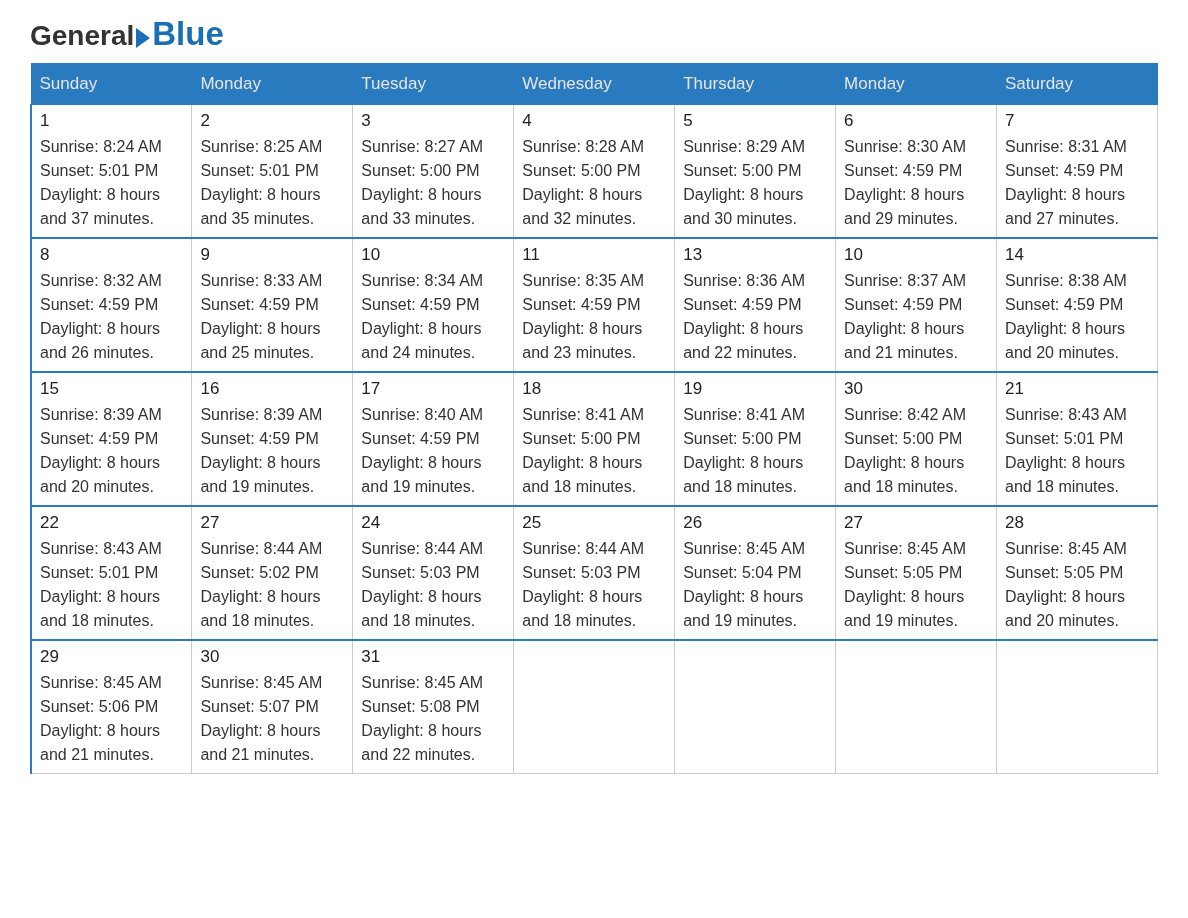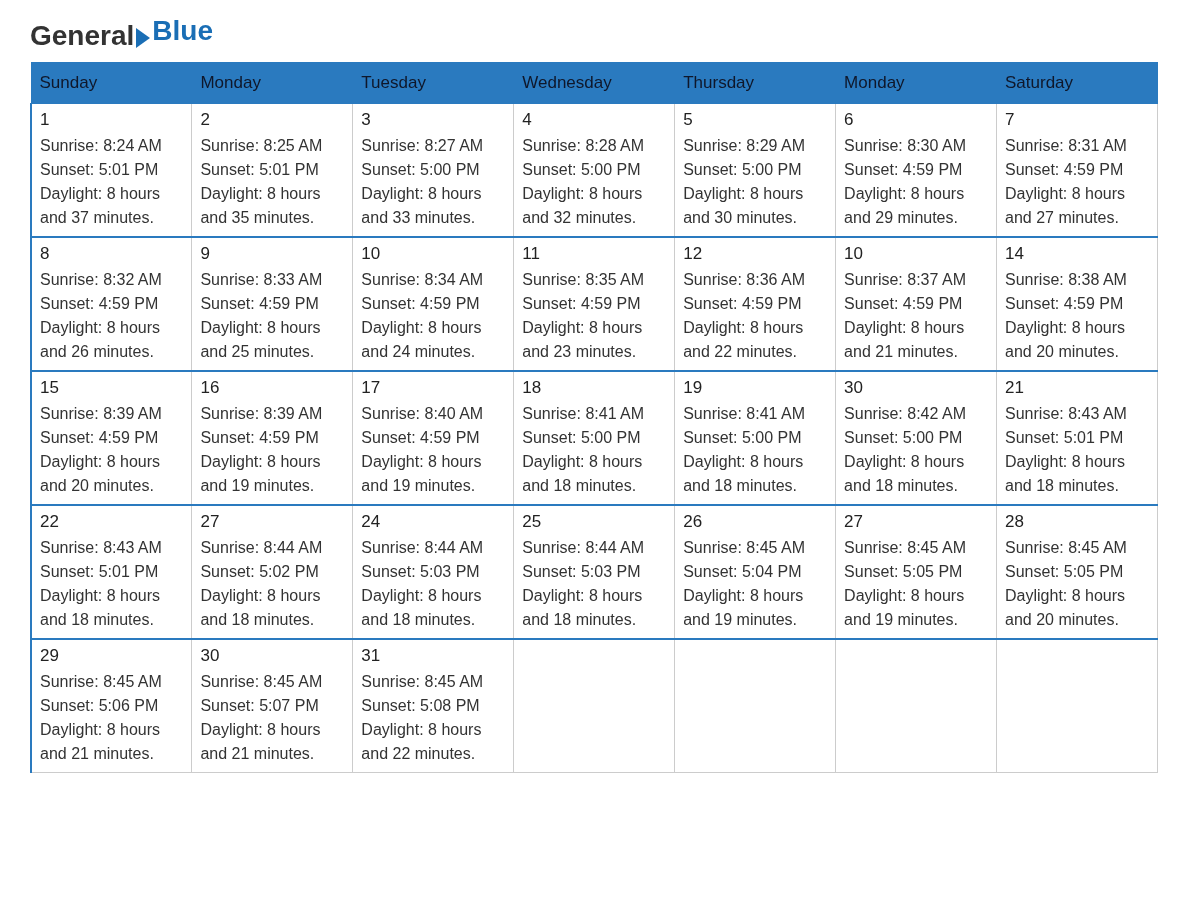--- a/index.html
+++ b/index.html
@@ -40,7 +40,7 @@
       margin-left: 2px;
     }
     .logo-blue {
-      font-size: 28px;
+      font-size: 33px;
       font-weight: bold;
       color: #1a6eb5;
       margin-top: -5px;

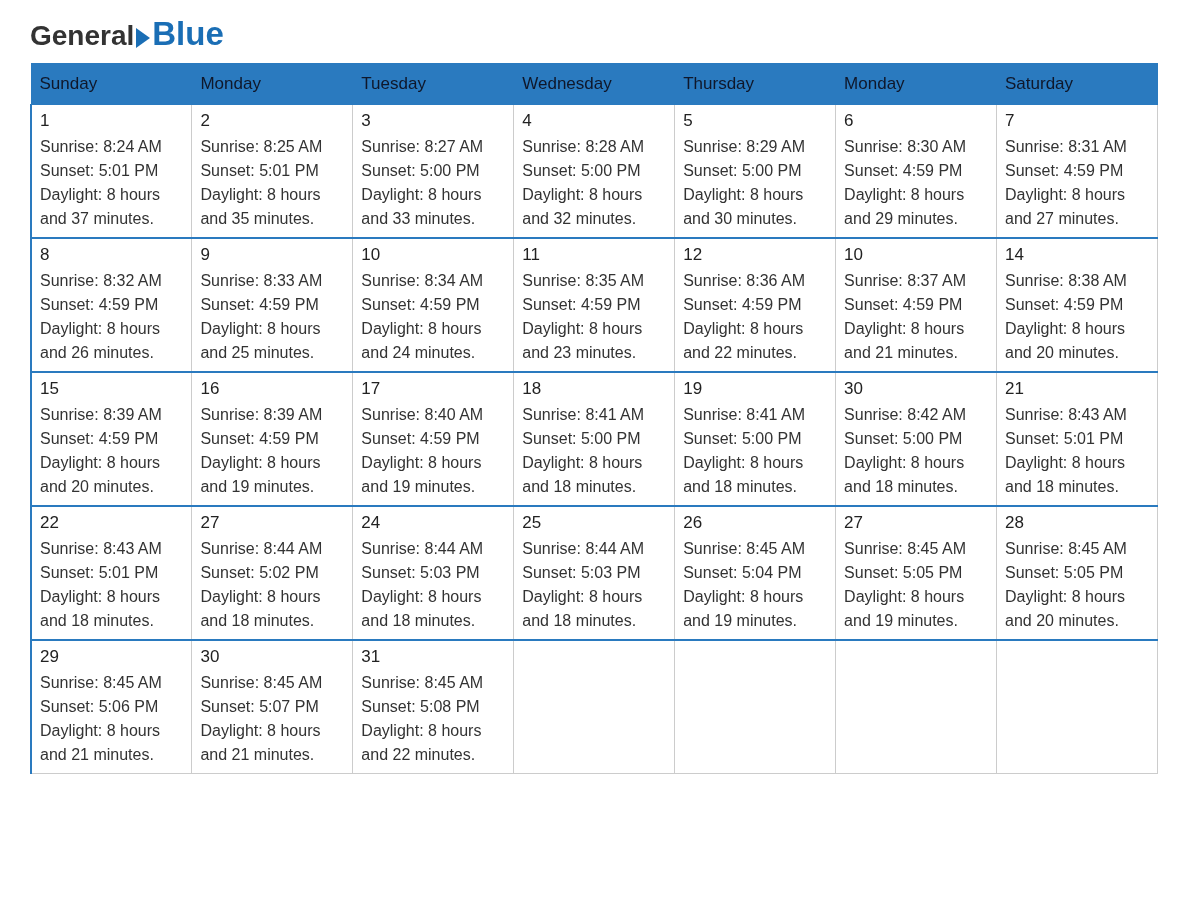--- a/index.html
+++ b/index.html
@@ -67,7 +67,7 @@
     }
     .calendar th {
       background-color: #2a7abf;
-      color: #0f172a;
+      color: #e5e5e5;
       font-size: 17px;
       font-weight: normal;
       padding: 10px 8px;

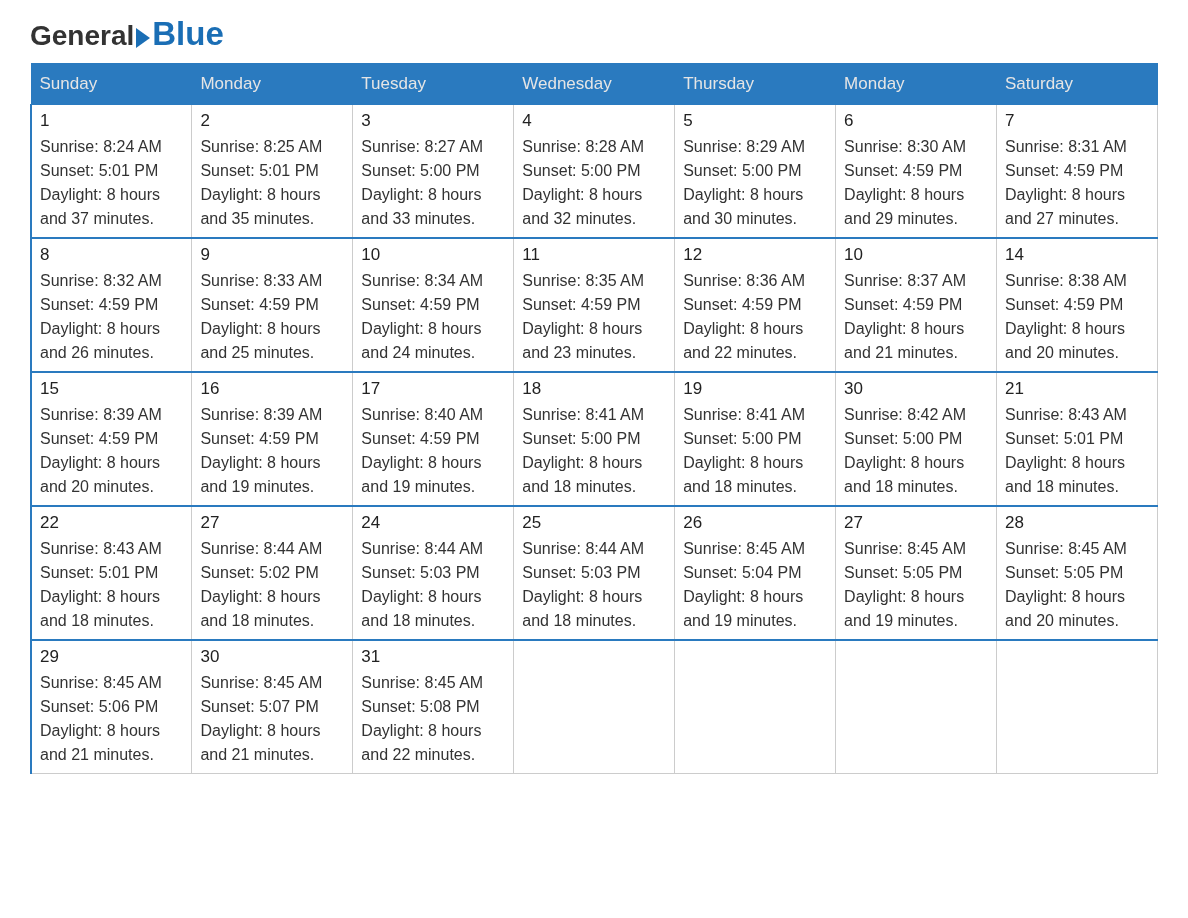--- a/index.html
+++ b/index.html
@@ -235,7 +235,7 @@
         </div>
       </td>
         <td>
-        <div class="day-number">12</div>
+        <div class="day-number">13</div>
         <div class="day-info">
           Sunrise: 8:36 AM<br>
           Sunset: 4:59 PM<br>

